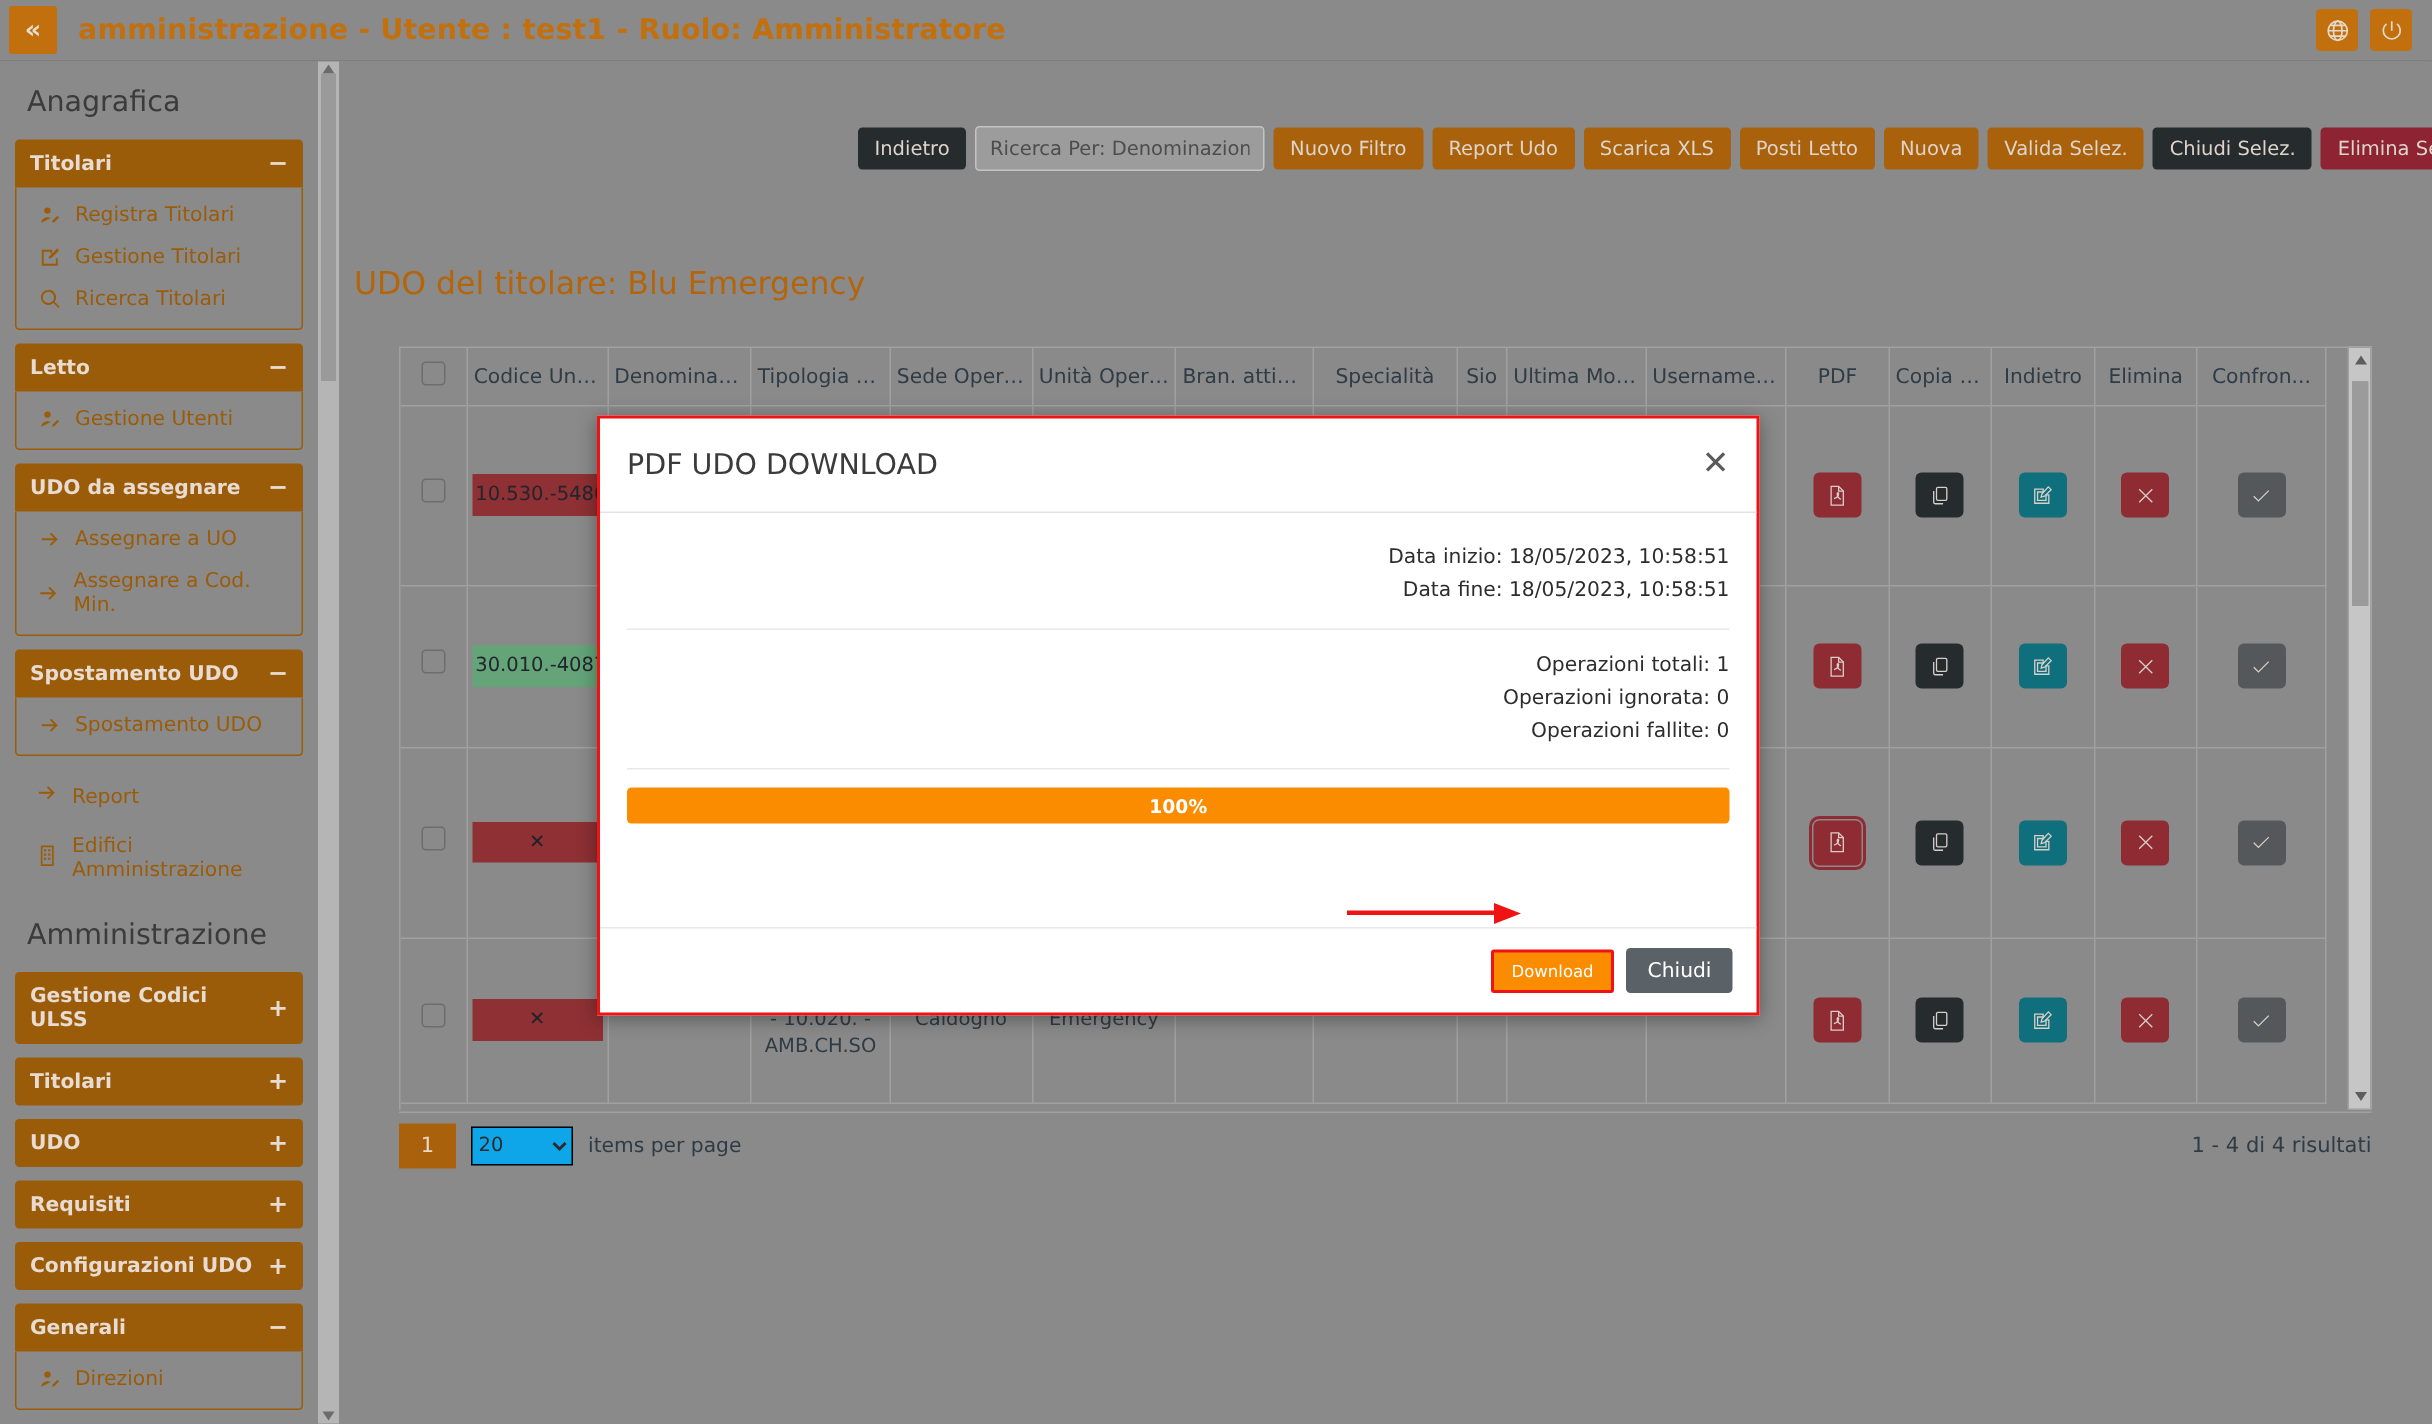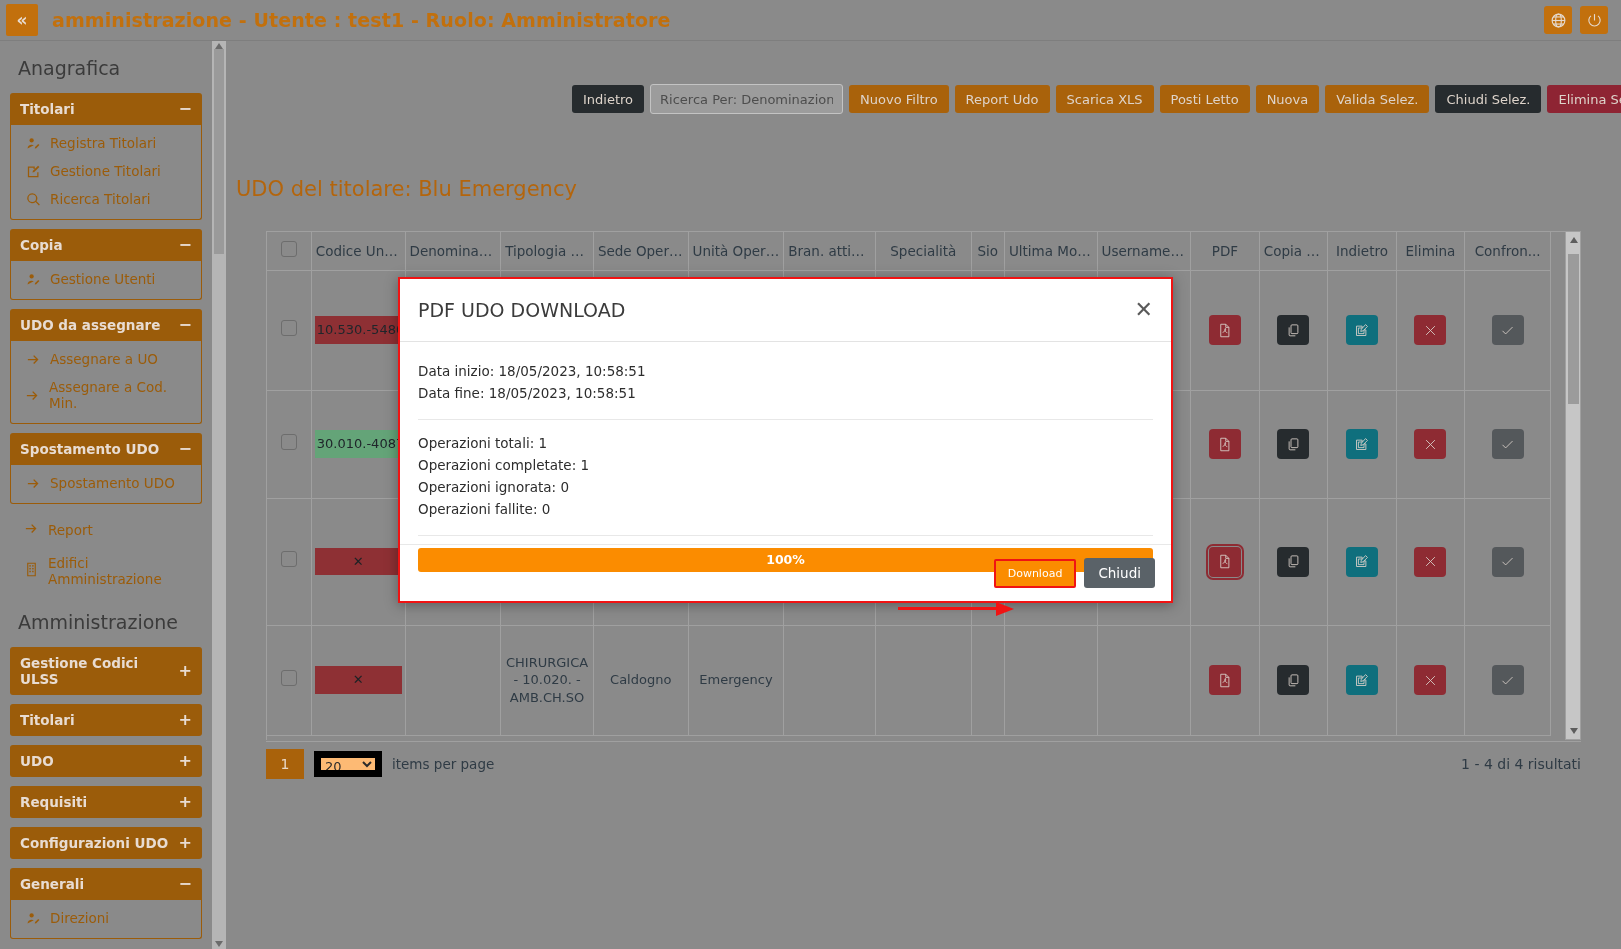--- a/index.html
+++ b/index.html
@@ -298,7 +298,7 @@
 
   <div class="sb-group">
     <div class="sb-group-head">
-      <span>Copia</span>
+      <span>Letto</span>
       <span class="sign">−</span>
     </div>
     <div class="sb-group-body">

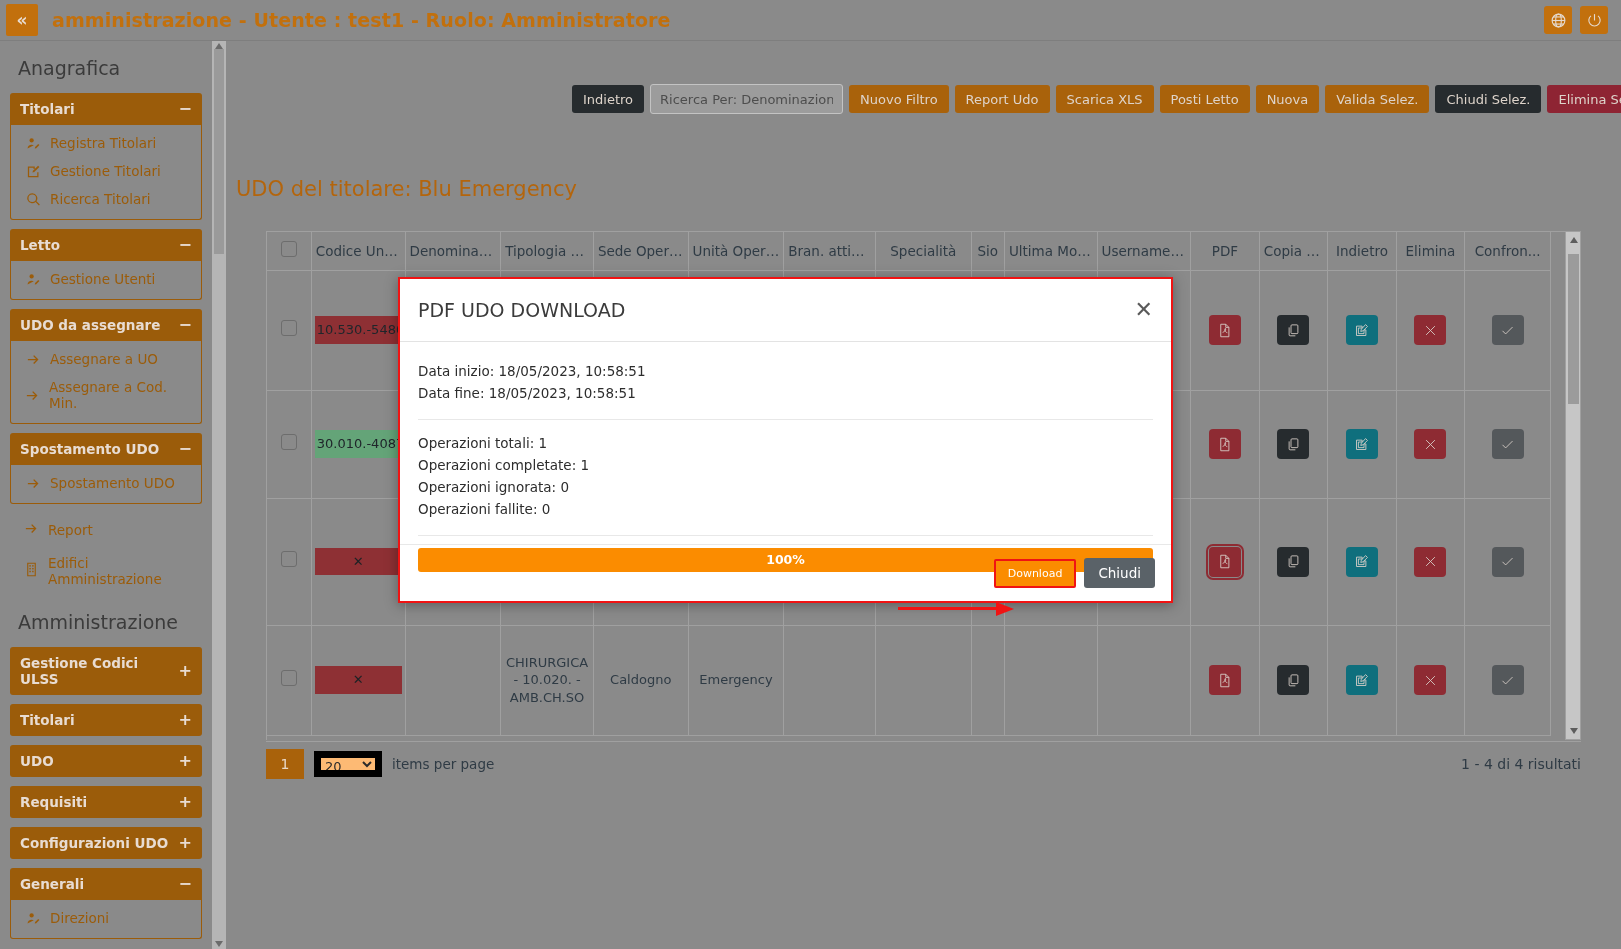--- a/index.html
+++ b/index.html
@@ -187,9 +187,10 @@
 
   
   #modal {
-    position:absolute; top: 277px; left: 398px; width: 775px; height: 326px;
+    position:absolute; top: 277px; left: 398px; width: 775px; height: 400px;
     background: #ffffff; border: 2px solid #f01313;
     box-shadow: 0 2px 12px rgba(0,0,0,.35);
+    text-align: right;
   }
   #modal-head {
     height: 63px; display:flex; align-items:center;

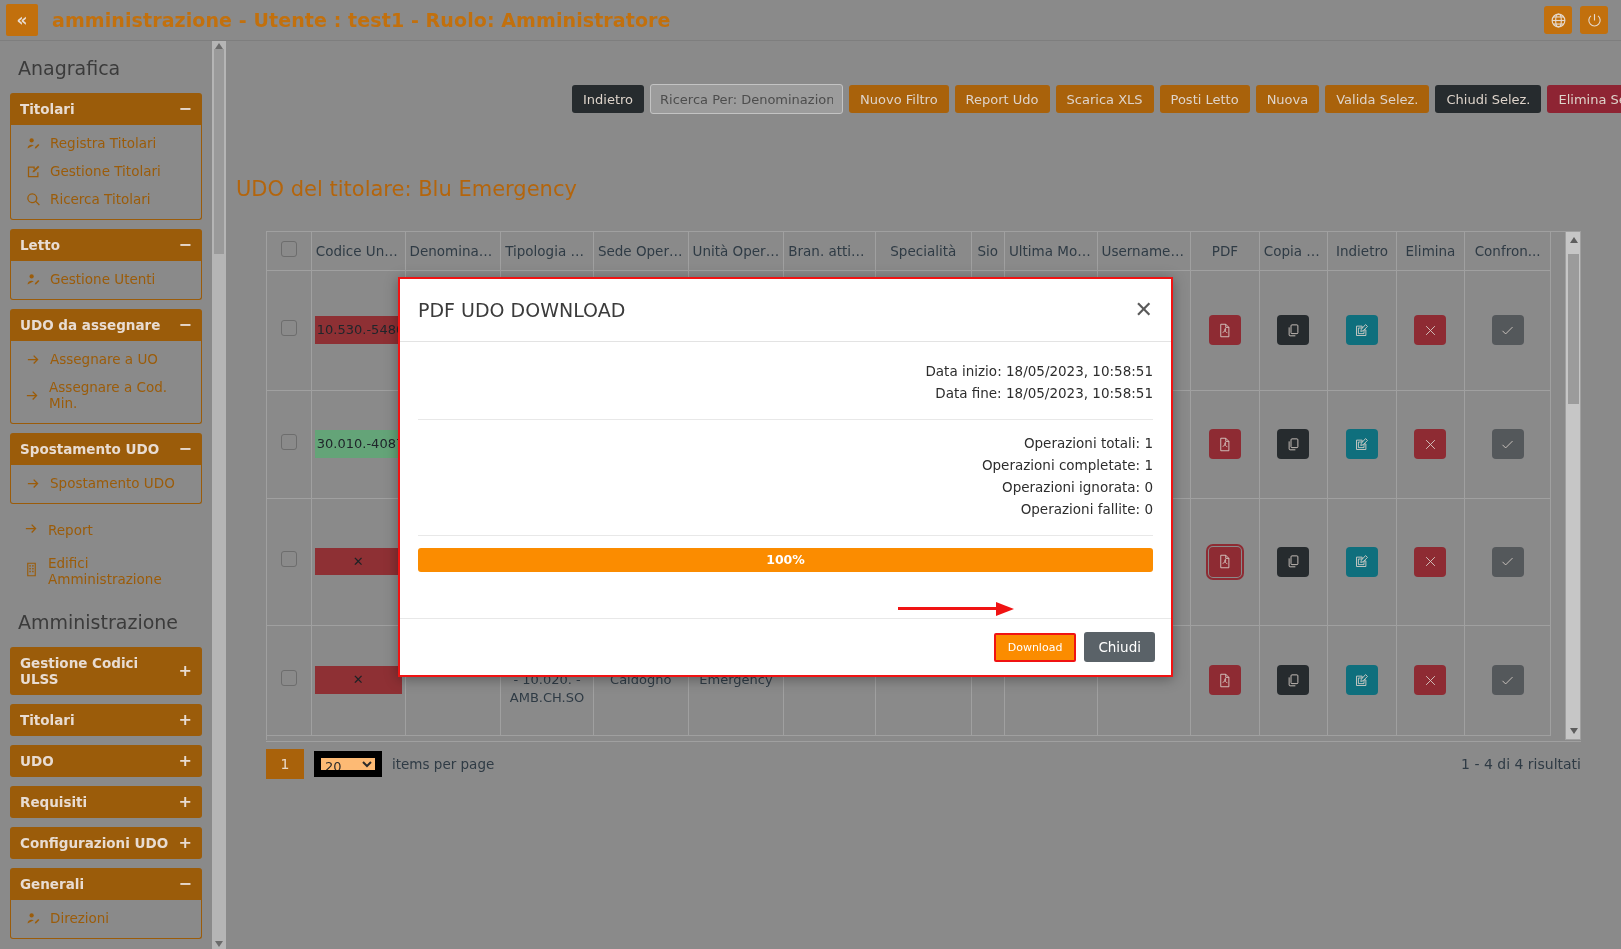--- a/index.html
+++ b/index.html
@@ -704,7 +704,6 @@
     <div class="m-line">Data fine: 18/05/2023, 10:58:51</div>
     <div class="m-hr"></div>
     <div class="m-line">Operazioni totali: 1</div>
-    <div class="m-line">Operazioni completate: 1</div>
     <div class="m-line">Operazioni ignorata: 0</div>
     <div class="m-line">Operazioni fallite: 0</div>
     <div class="m-hr"></div>

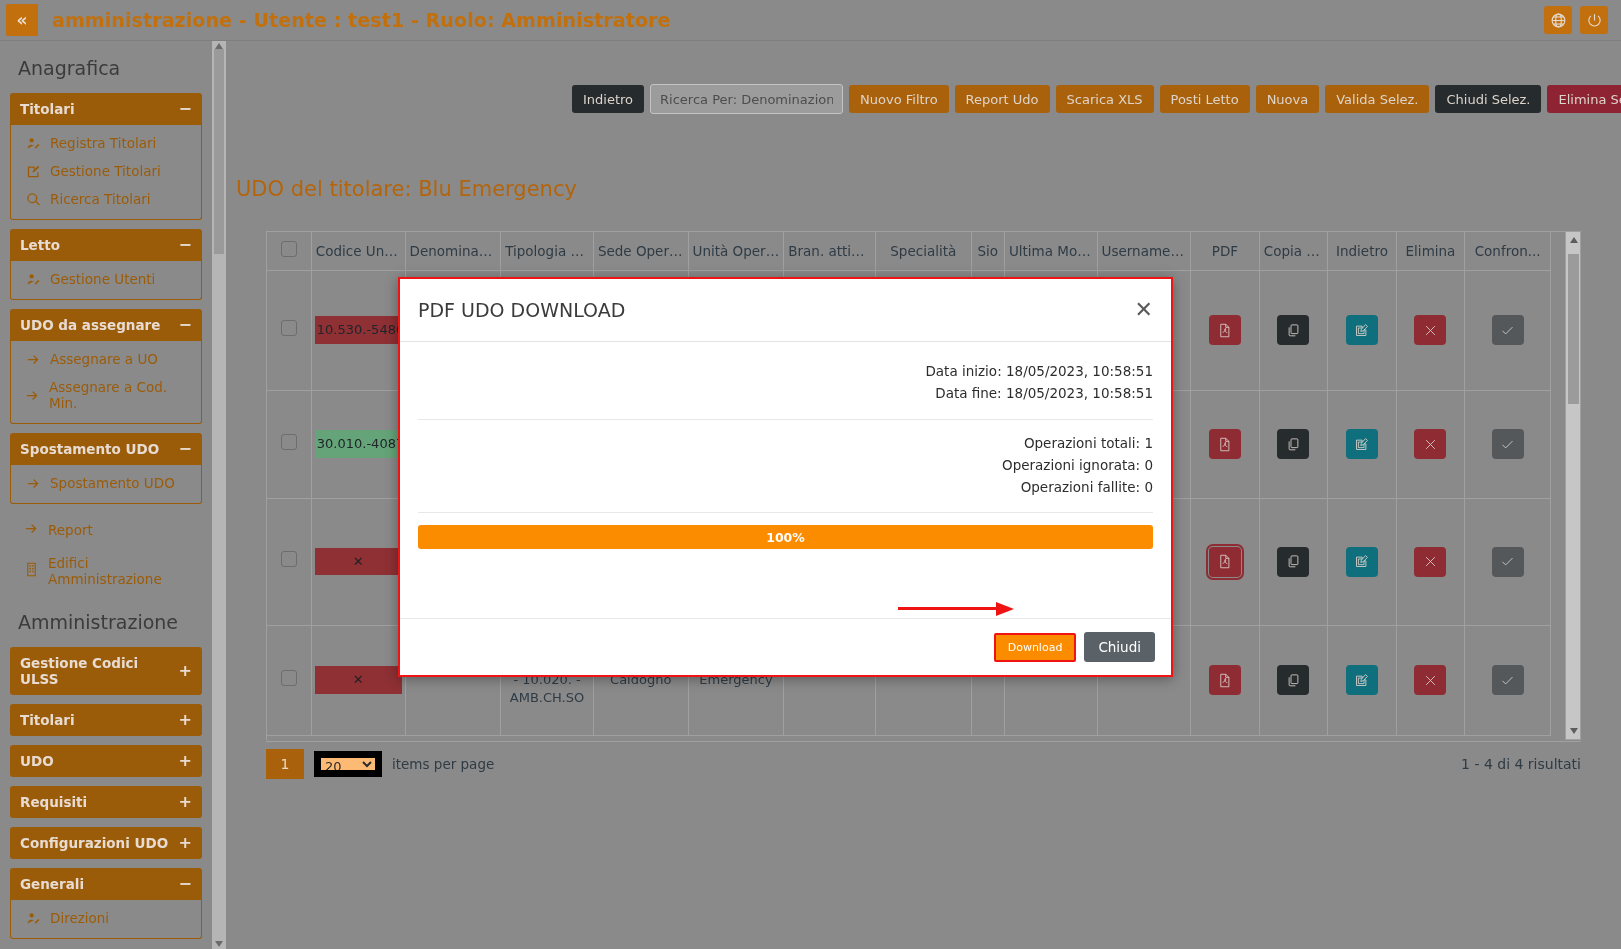--- a/index.html
+++ b/index.html
@@ -178,8 +178,8 @@
     cursor:pointer;
   }
   #per-page {
-    height: 26px; width: 68px; font-size: 13px; background: #fdba74;
-    border:7px solid #000000; color:#2b2b2b;
+    height: 26px; width: 68px; font-size: 13px; background: #0ea5e9;
+    border:1px solid #000000; color:#2b2b2b;
     font-family: "DejaVu Sans", "Liberation Sans", sans-serif;
   }
   #ipp-label { font-size: 13.5px; color: #2f3b45; }

